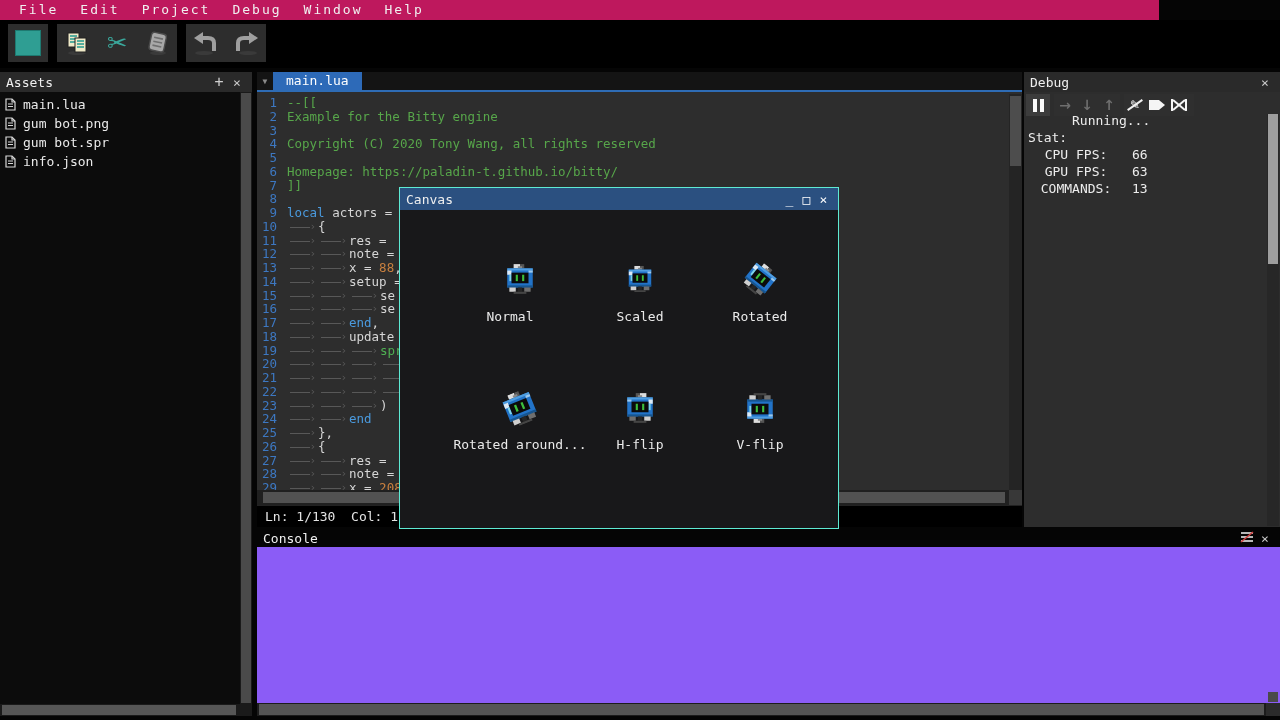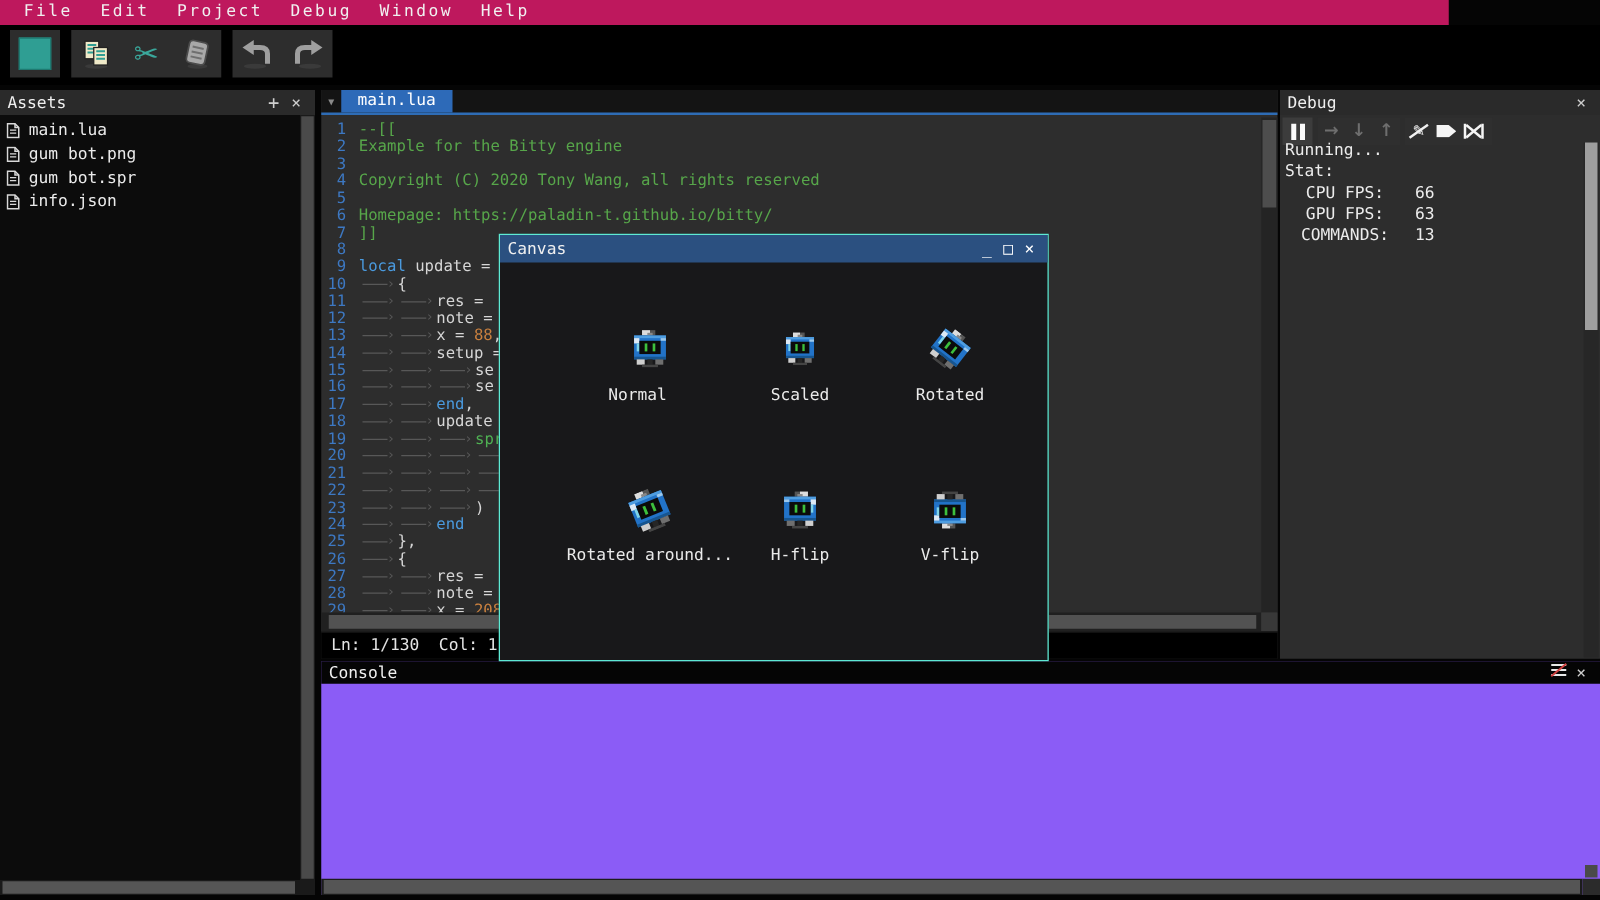--- a/index.html
+++ b/index.html
@@ -80,7 +80,7 @@
   .bp-arrow{width:16px;height:10px;background:#f5f5f5;
             clip-path:polygon(0 0,62% 0,100% 50%,62% 100%,0 100%);}
   #debug-body{position:absolute;left:4px;top:40px;right:14px;color:#ececec;}
-  #debug-status{line-height:17px;}
+  #debug-status{line-height:17px;margin-left:44px;}
   #debug-stat-heading{line-height:17px;}
   .stat-row{display:flex;line-height:17px;}
   .stat-label{width:96px;text-align:center;white-space:pre;}

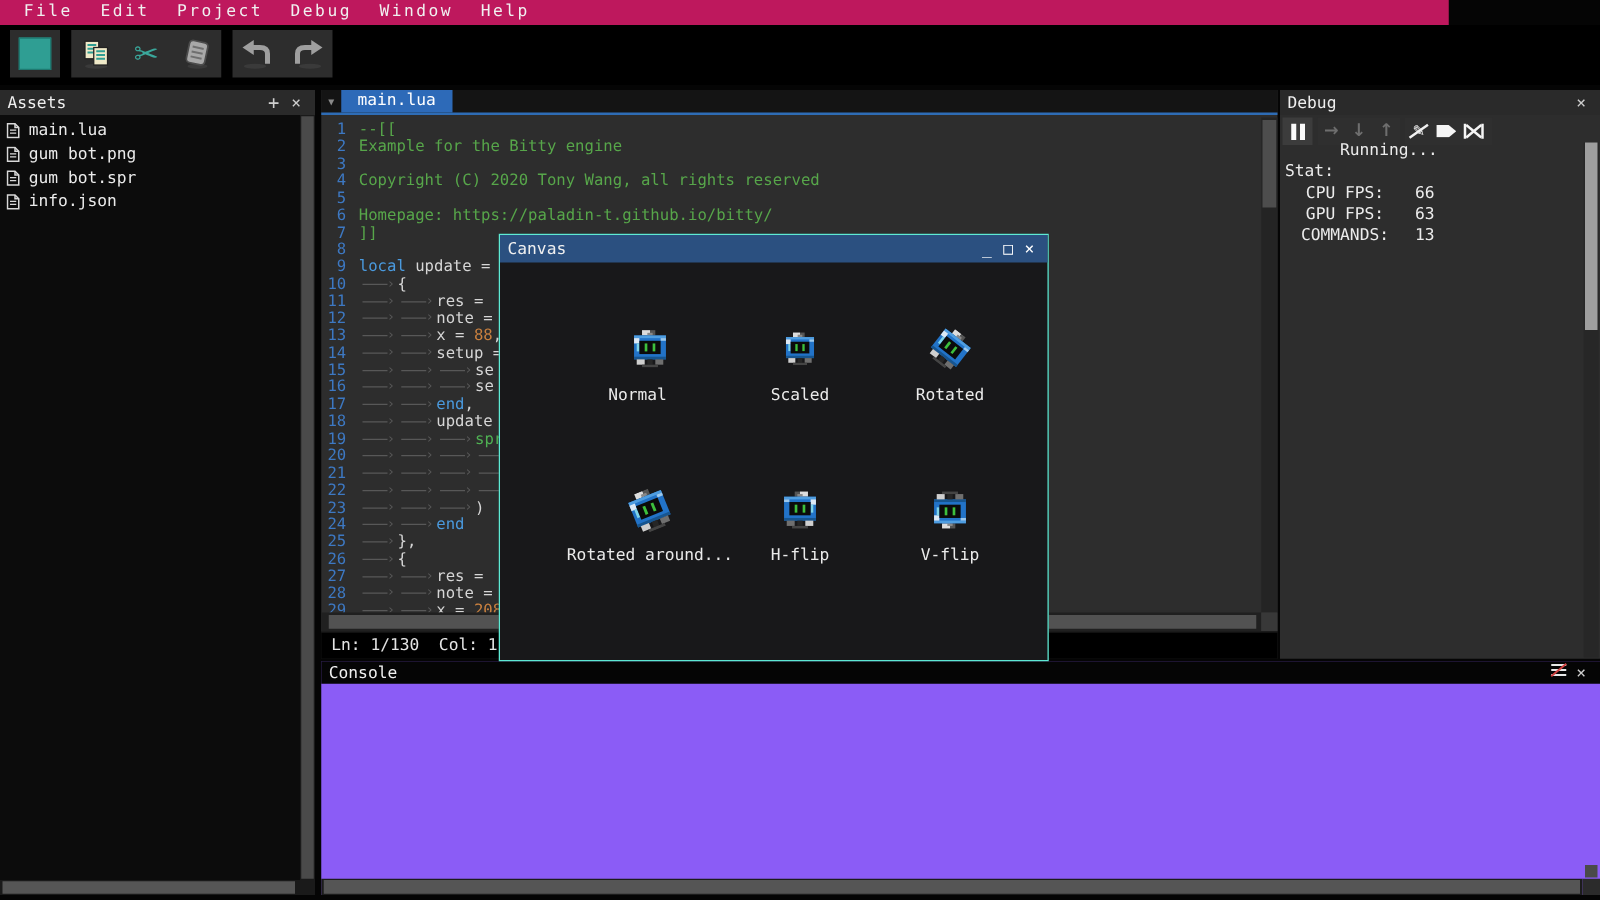--- a/index.html
+++ b/index.html
@@ -271,7 +271,7 @@
         <div class="code-line"><span class="ln">6</span><span class="cm">Homepage: https://paladin-t.github.io/bitty/</span></div>
         <div class="code-line"><span class="ln">7</span><span class="cm">]]</span></div>
         <div class="code-line"><span class="ln">8</span></div>
-        <div class="code-line"><span class="ln">9</span><span class="kw">local</span><span class="pl"> update = </span></div>
+        <div class="code-line"><span class="ln">9</span><span class="kw">local</span><span class="pl"> actors = </span></div>
         <div class="code-line"><span class="ln">10</span><span class="tab-arrow"></span><span class="pl">{</span></div>
         <div class="code-line"><span class="ln">11</span><span class="tab-arrow"></span><span class="tab-arrow"></span><span class="pl">res = </span></div>
         <div class="code-line"><span class="ln">12</span><span class="tab-arrow"></span><span class="tab-arrow"></span><span class="pl">note = </span></div>

